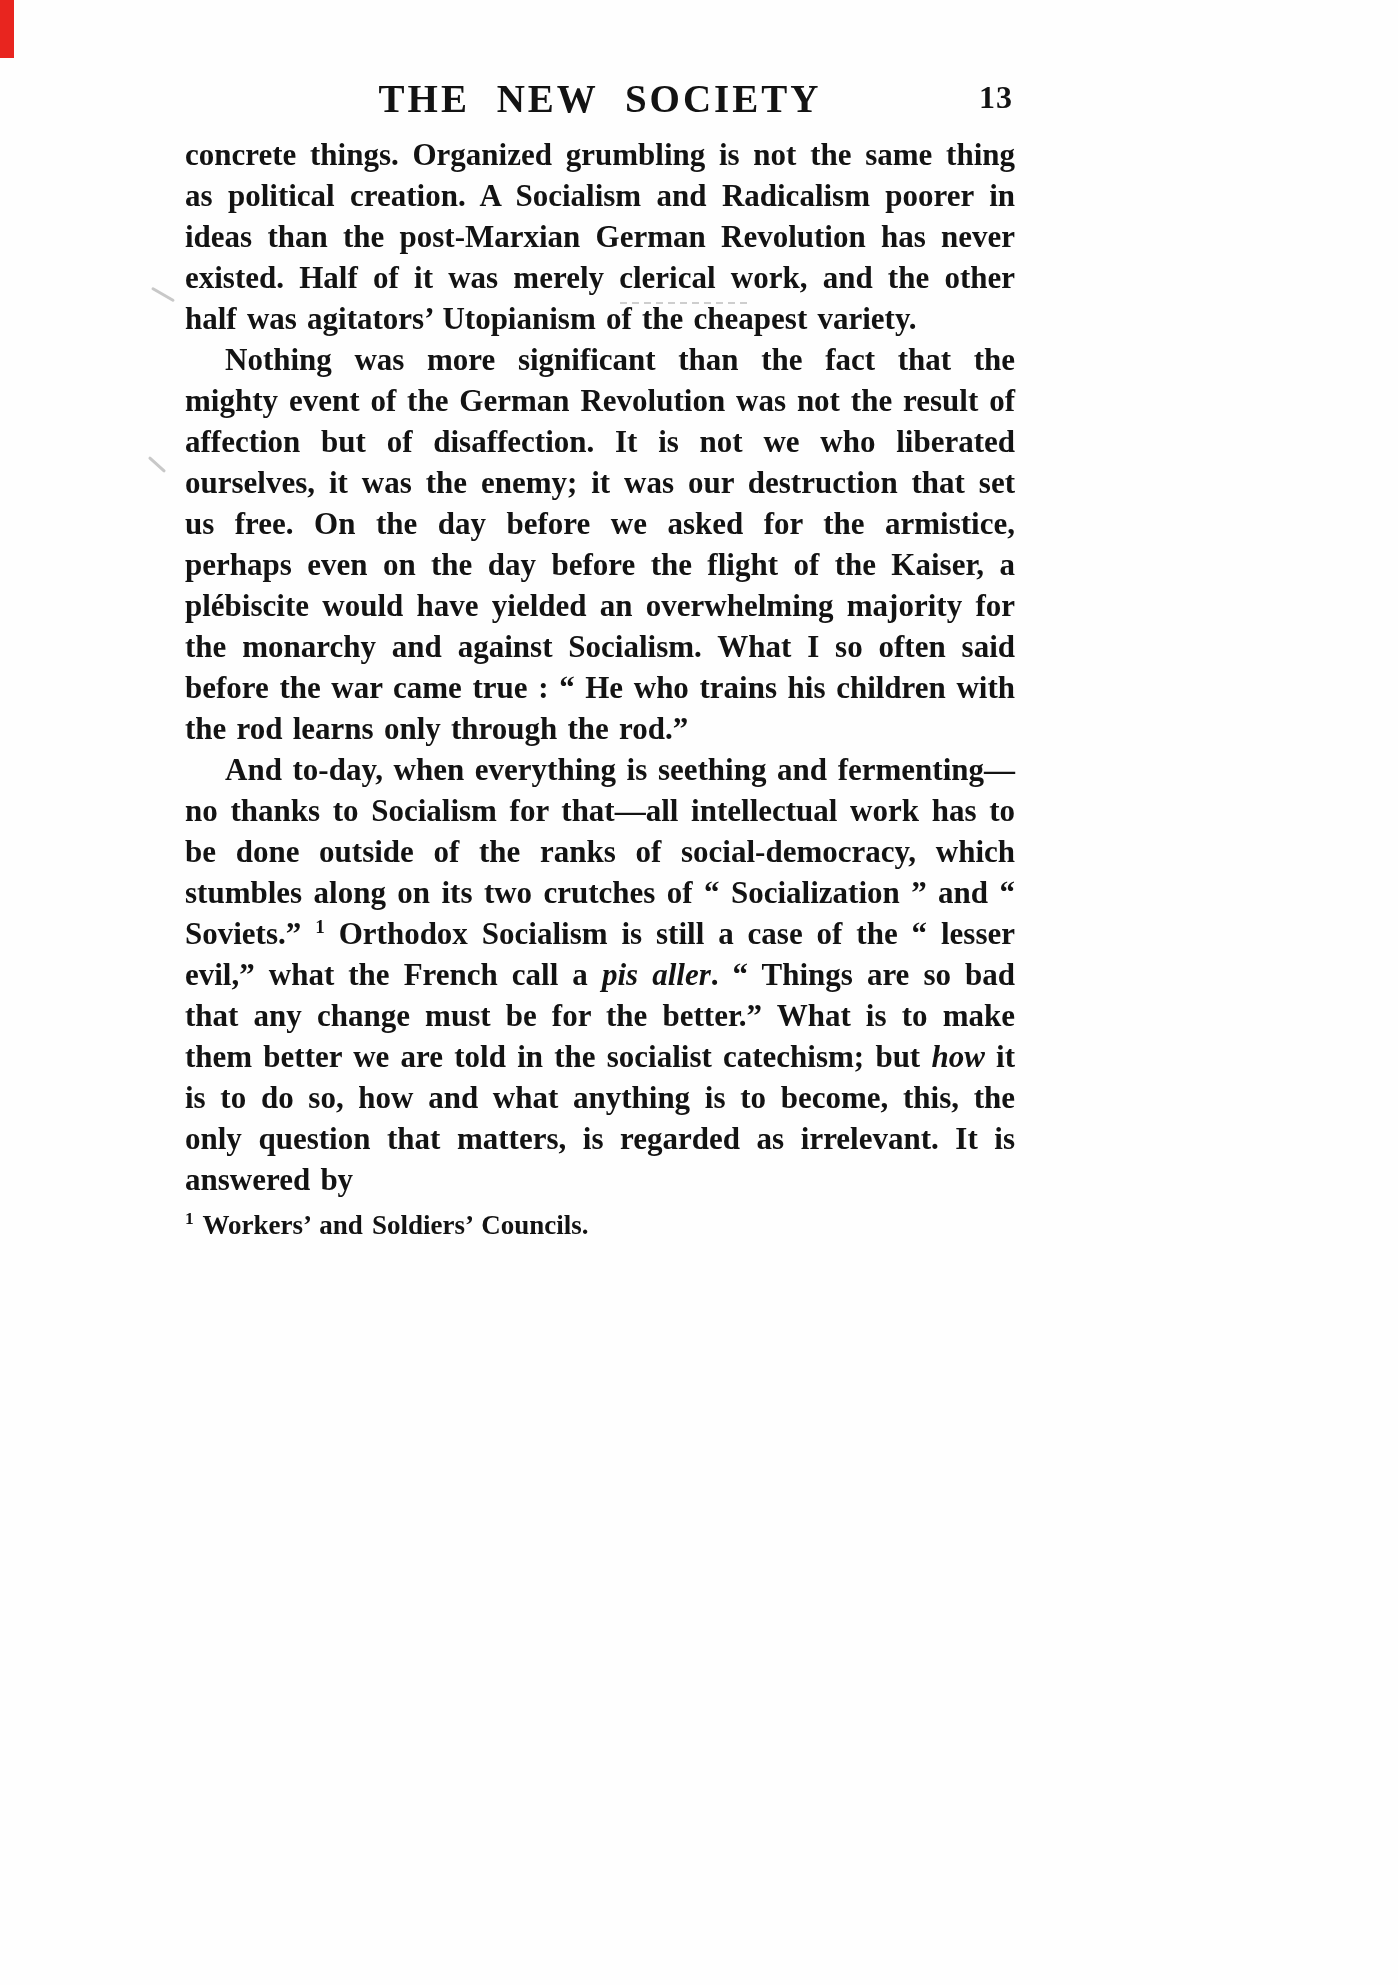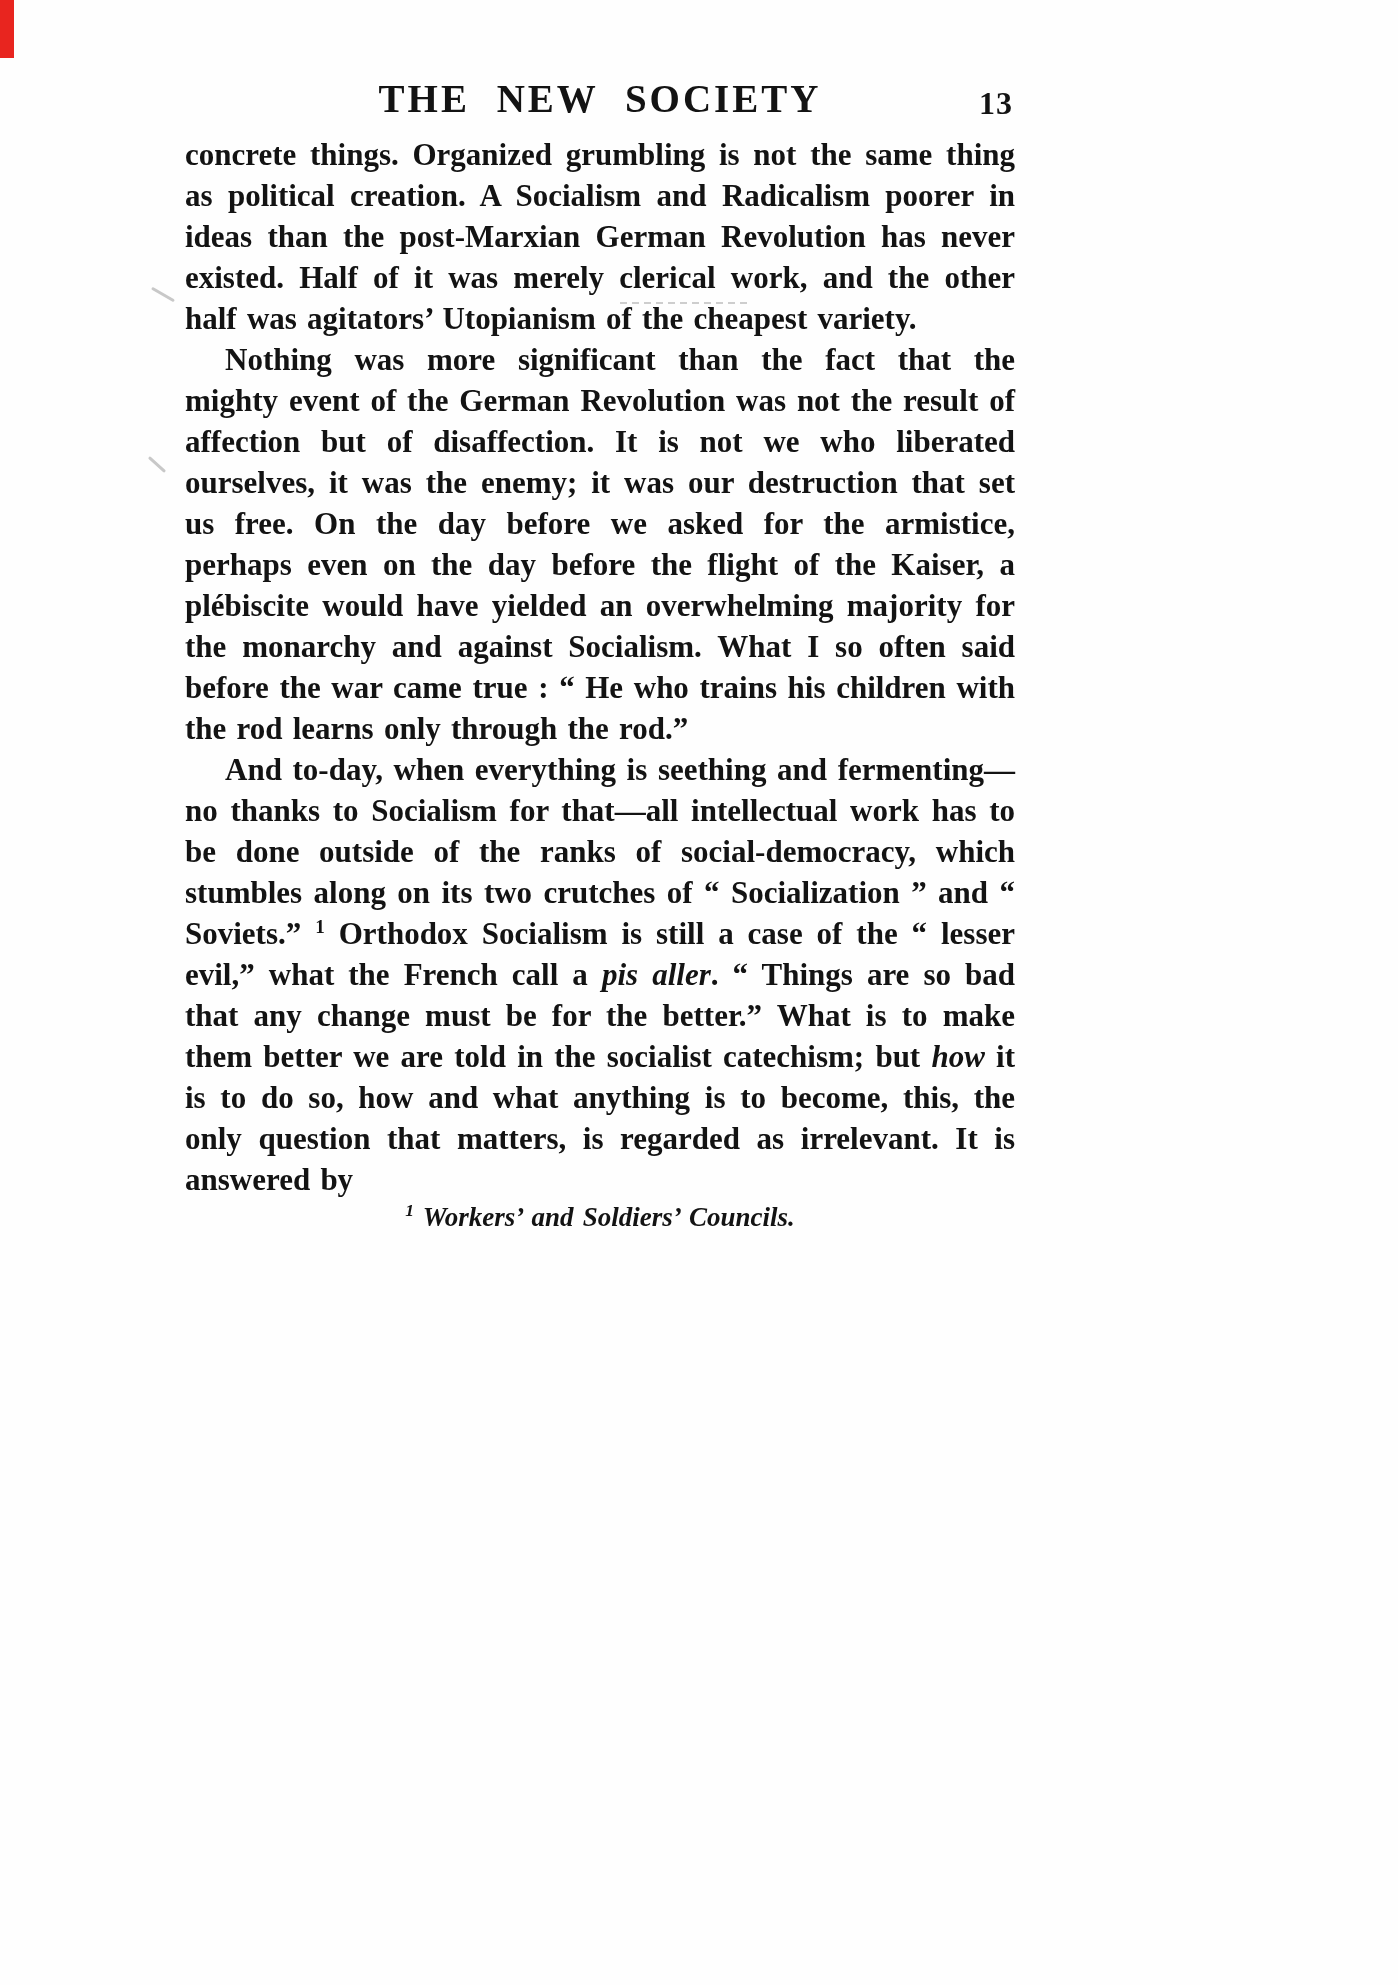--- a/index.html
+++ b/index.html
@@ -61,7 +61,6 @@
     font-weight: bold;
     font-size: 32px;
     letter-spacing: 1px;
-    margin-top: 6px;
   }
   .text-block {
     position: absolute;

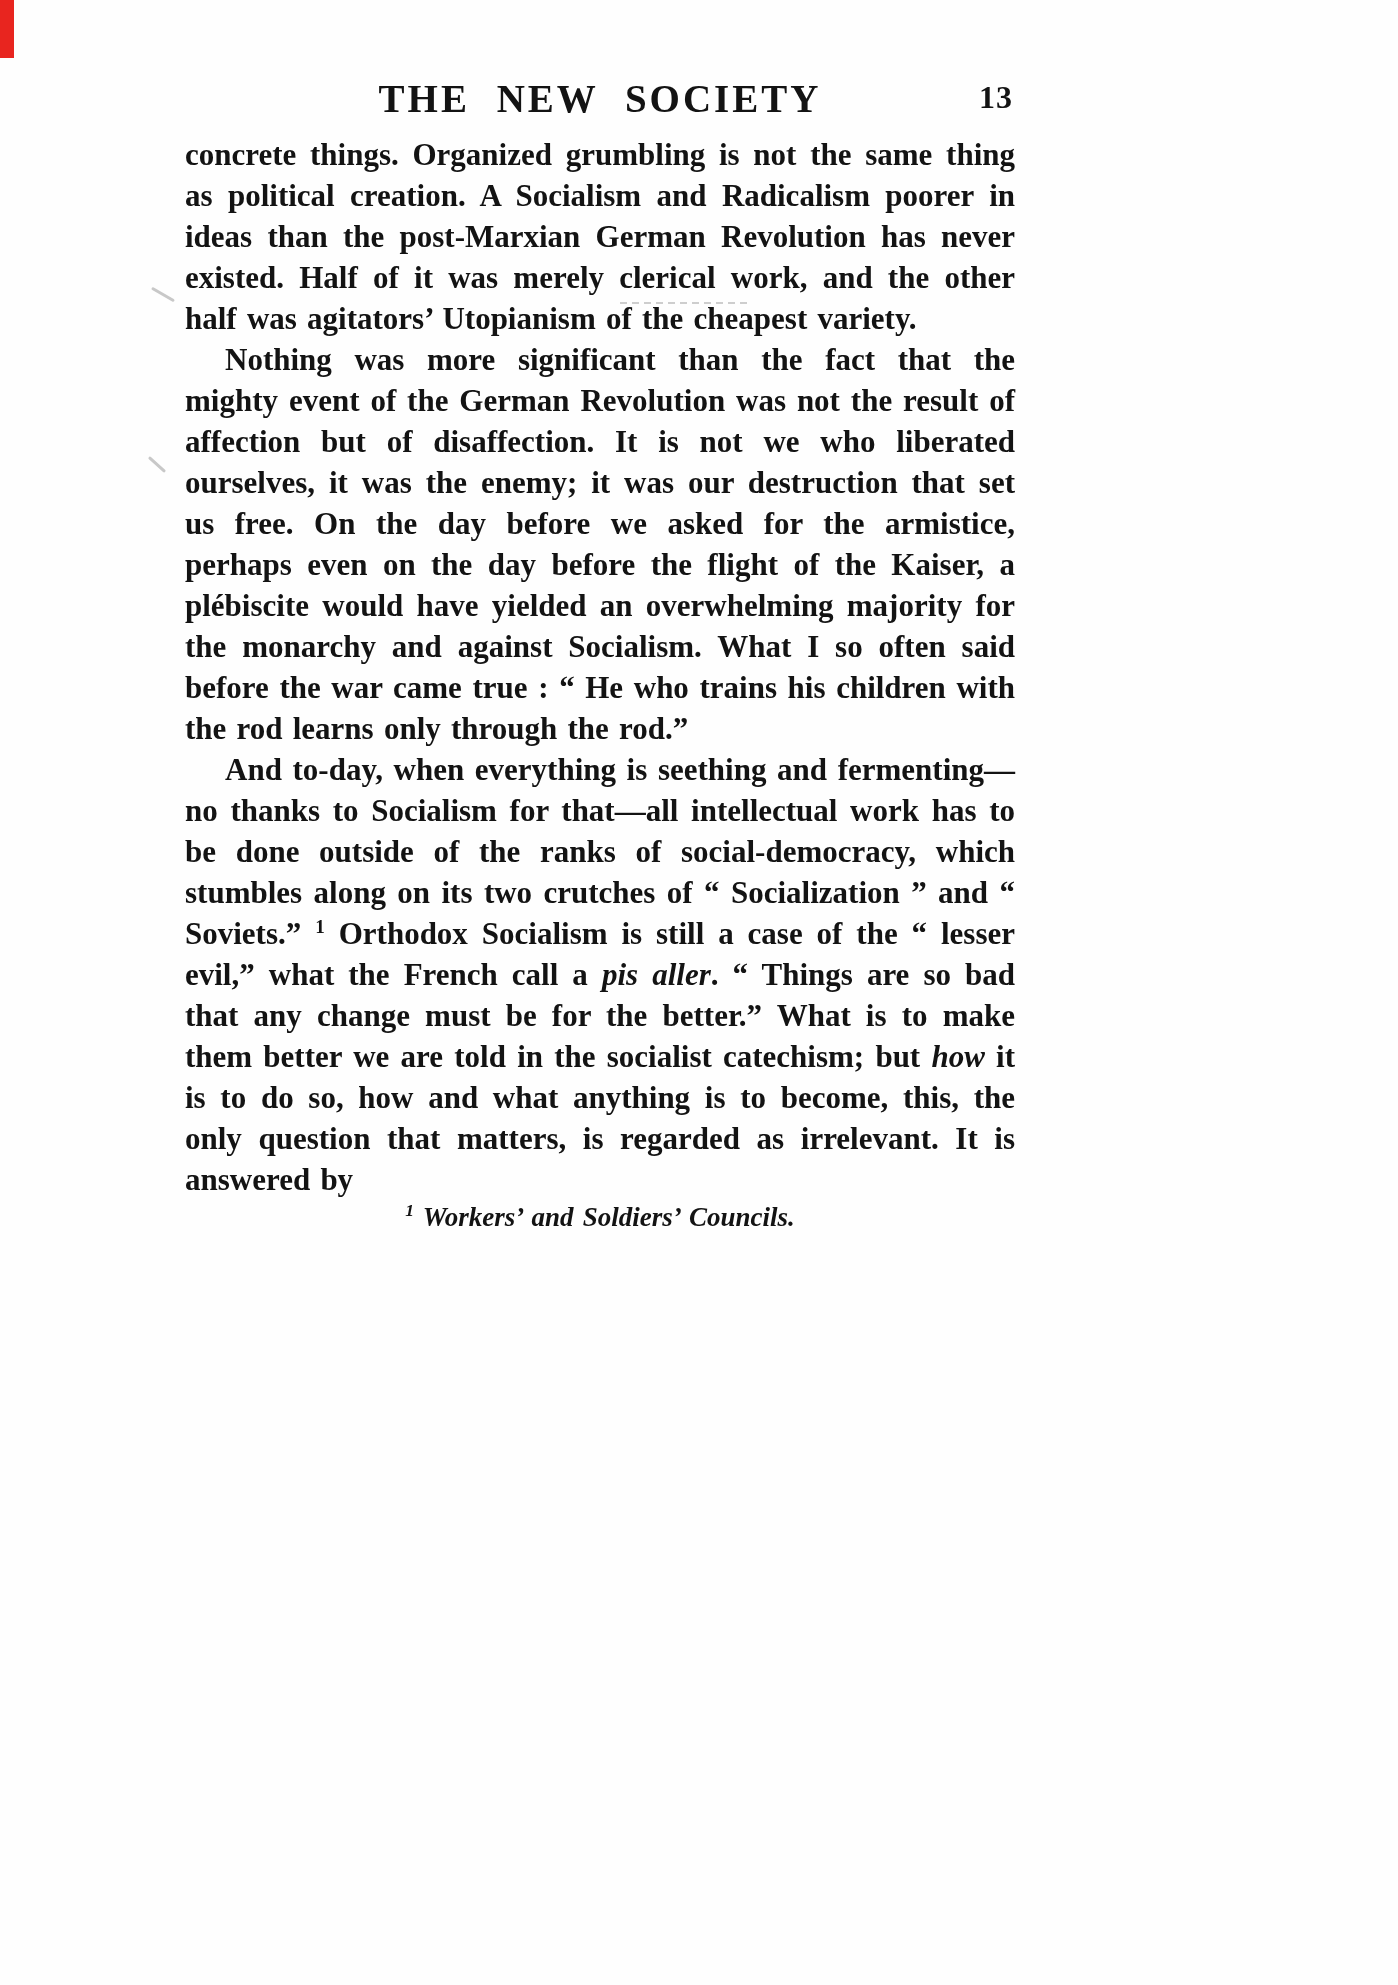--- a/index.html
+++ b/index.html
@@ -82,11 +82,10 @@
     font-weight: 600;
   }
   .footnote {
-    text-align: center;
     font-size: 27px;
     line-height: 34px;
+    margin-top: 8px;
     font-weight: 600;
-    font-style: italic;
   }
   .footnote sup {
     font-size: 0.65em;

